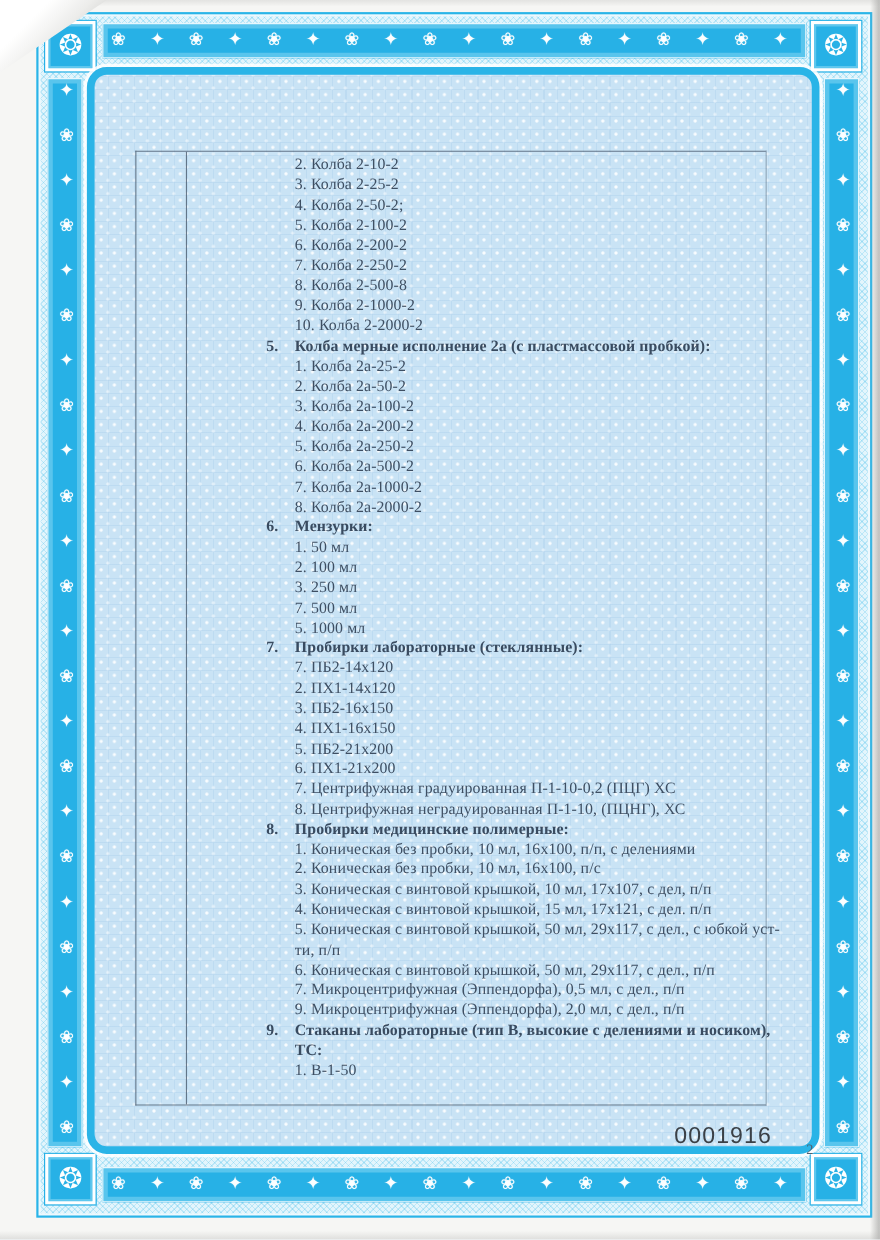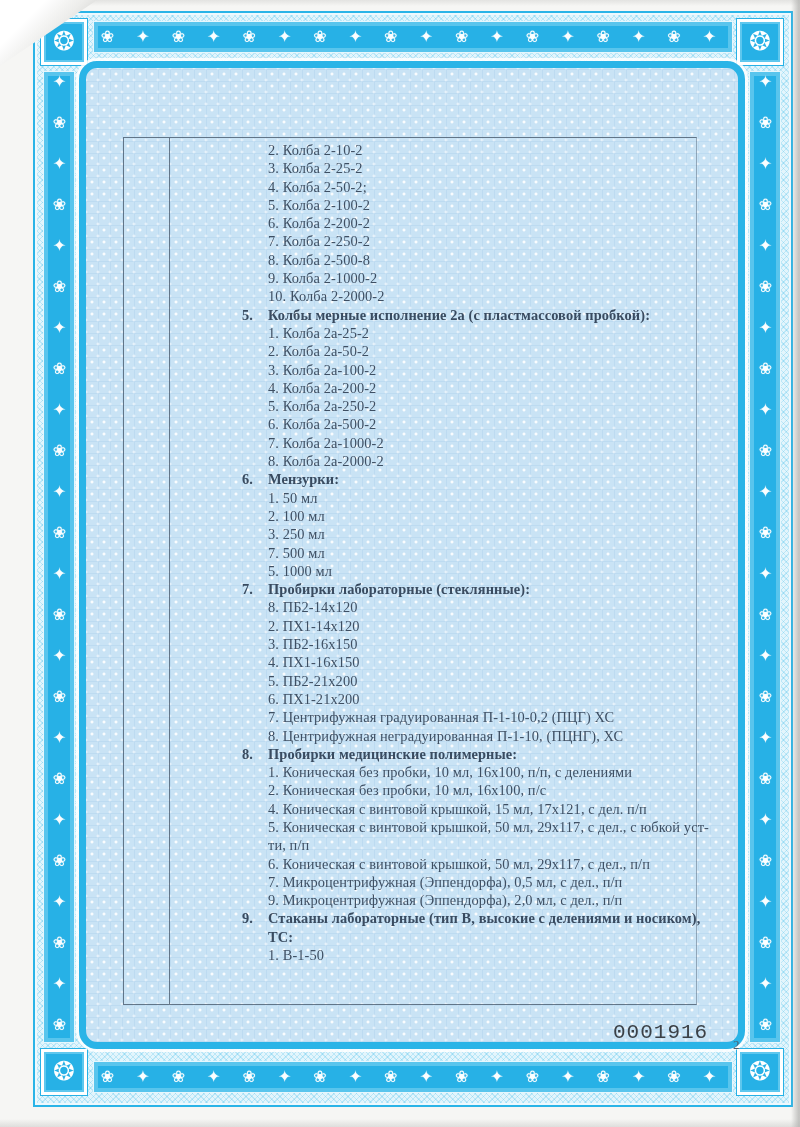--- a/index.html
+++ b/index.html
@@ -162,7 +162,7 @@
               <section>
                 <div class="sec-head">
                   <span class="sec-num">5.</span>
-                  <span class="sec-title">Колбы мерные исполнение 2а (с пластмассовой пробкой):</span>
+                  <span class="sec-title">Колба мерные исполнение 2а (с пластмассовой пробкой):</span>
                 </div>
                 <div>
 

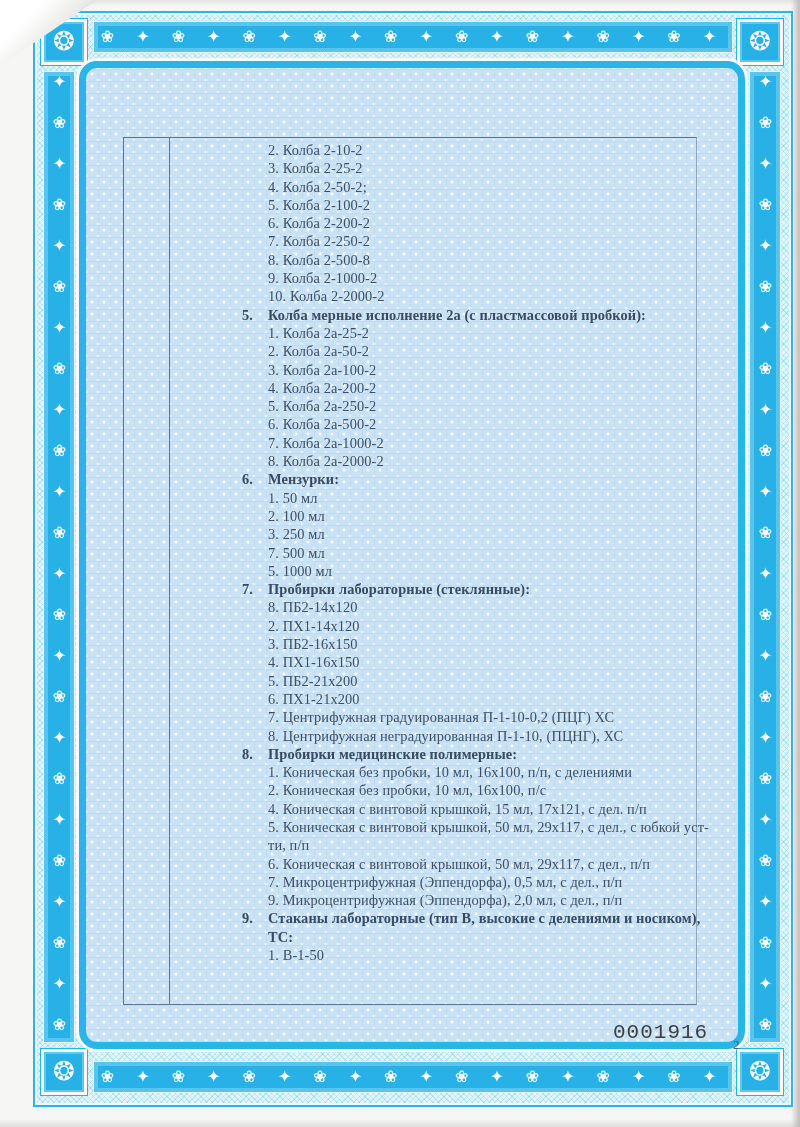--- a/index.html
+++ b/index.html
@@ -210,7 +210,7 @@
                 </div>
                 <div>
 
-                    <div class="item">8. ПБ2-14х120</div>
+                    <div class="item">7. ПБ2-14х120</div>
 
                     <div class="item">2. ПХ1-14х120</div>
 

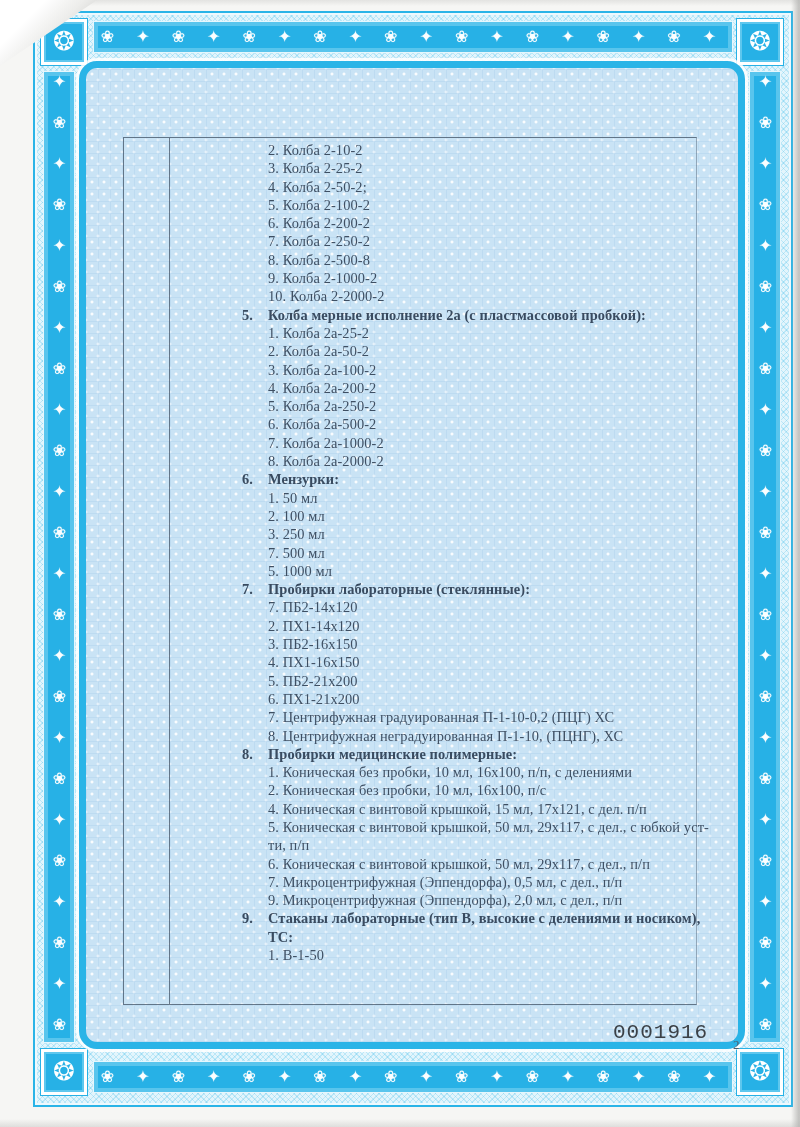--- a/index.html
+++ b/index.html
@@ -239,6 +239,7 @@
 
                     <div class="item">2. Коническая без пробки, 10 мл, 16х100, п/с</div>
 
+                    <div class="item">3. Коническая с винтовой крышкой, 10 мл, 17х107, с дел, п/п</div>
 
                     <div class="item">4. Коническая с винтовой крышкой, 15 мл, 17х121, с дел. п/п</div>
 

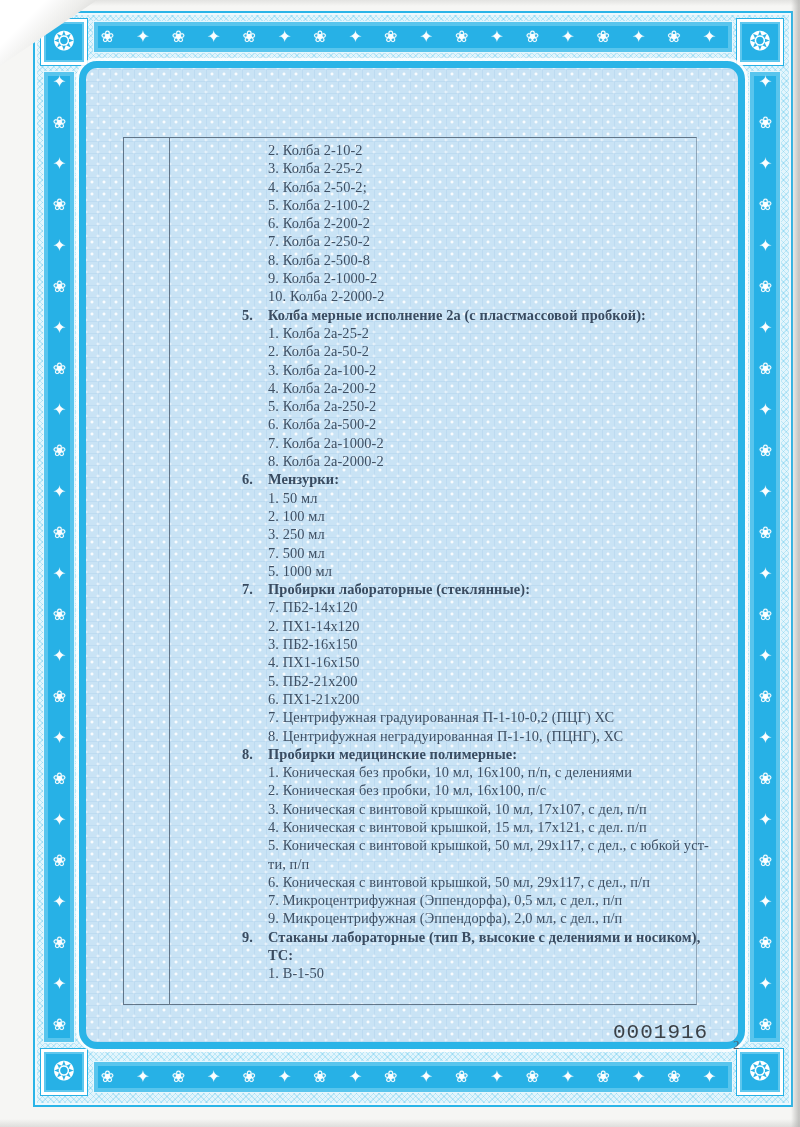--- a/index.html
+++ b/index.html
@@ -83,7 +83,7 @@
   
   .serial{
     position:absolute; left:613px; top:1021px;
-    font-family:Liberation Mono, monospace;
+    font-family:Liberation Sans, sans-serif;
     font-size:21px; letter-spacing:1px; color:#3b4046; z-index:3;
   }
   .pagenum{

